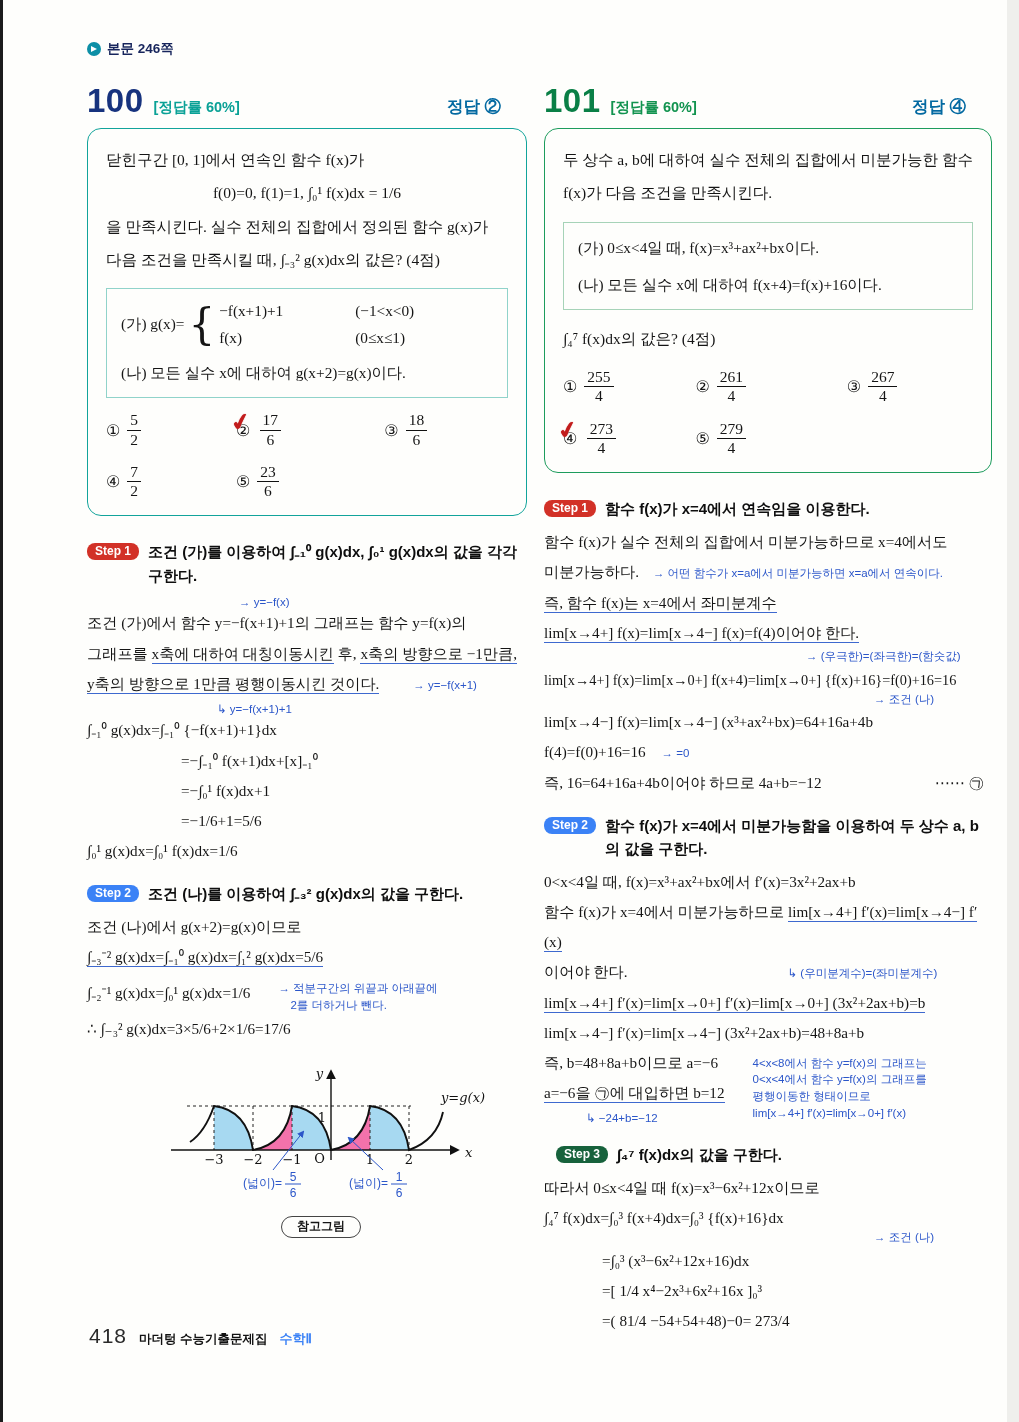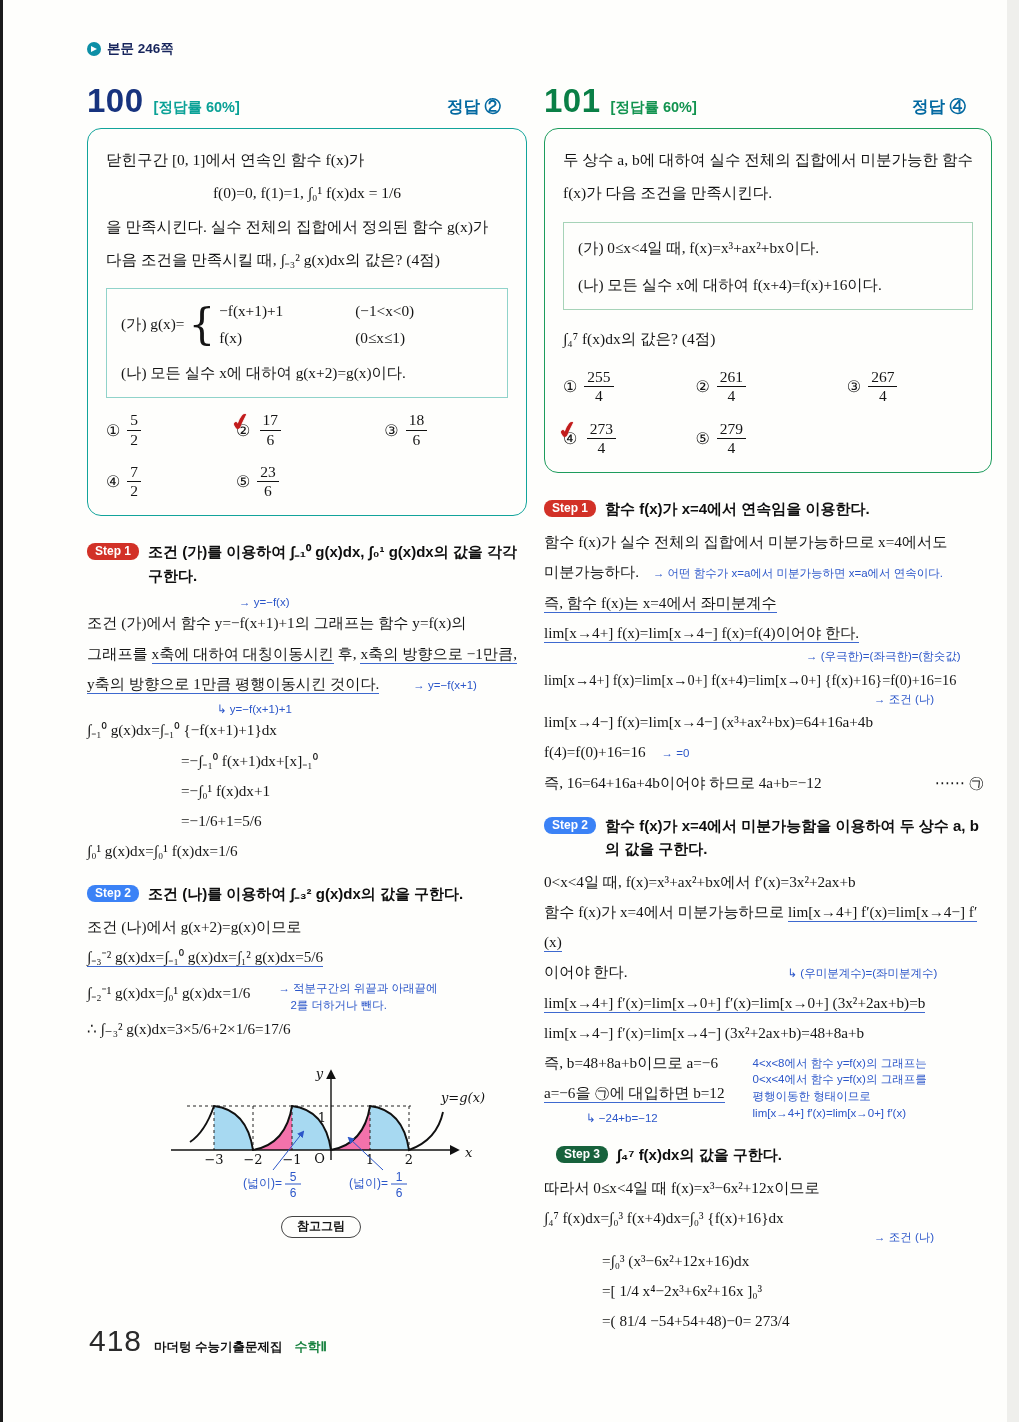--- a/index.html
+++ b/index.html
@@ -84,7 +84,7 @@
 
   
   .footer{position:absolute;left:86px;top:1324px;display:flex;align-items:baseline;gap:12px;}
-  .pg-num{font-size:30px;font-weight:400;letter-spacing:1px;color:#2a2a2a;}
+  .pg-num{font-size:21px;font-weight:400;letter-spacing:1px;color:#2a2a2a;}
   .bk{font-size:12.5px;font-weight:700;color:#111;}
   .subj{font-size:13px;font-weight:800;color:#15803d;}
 </style>

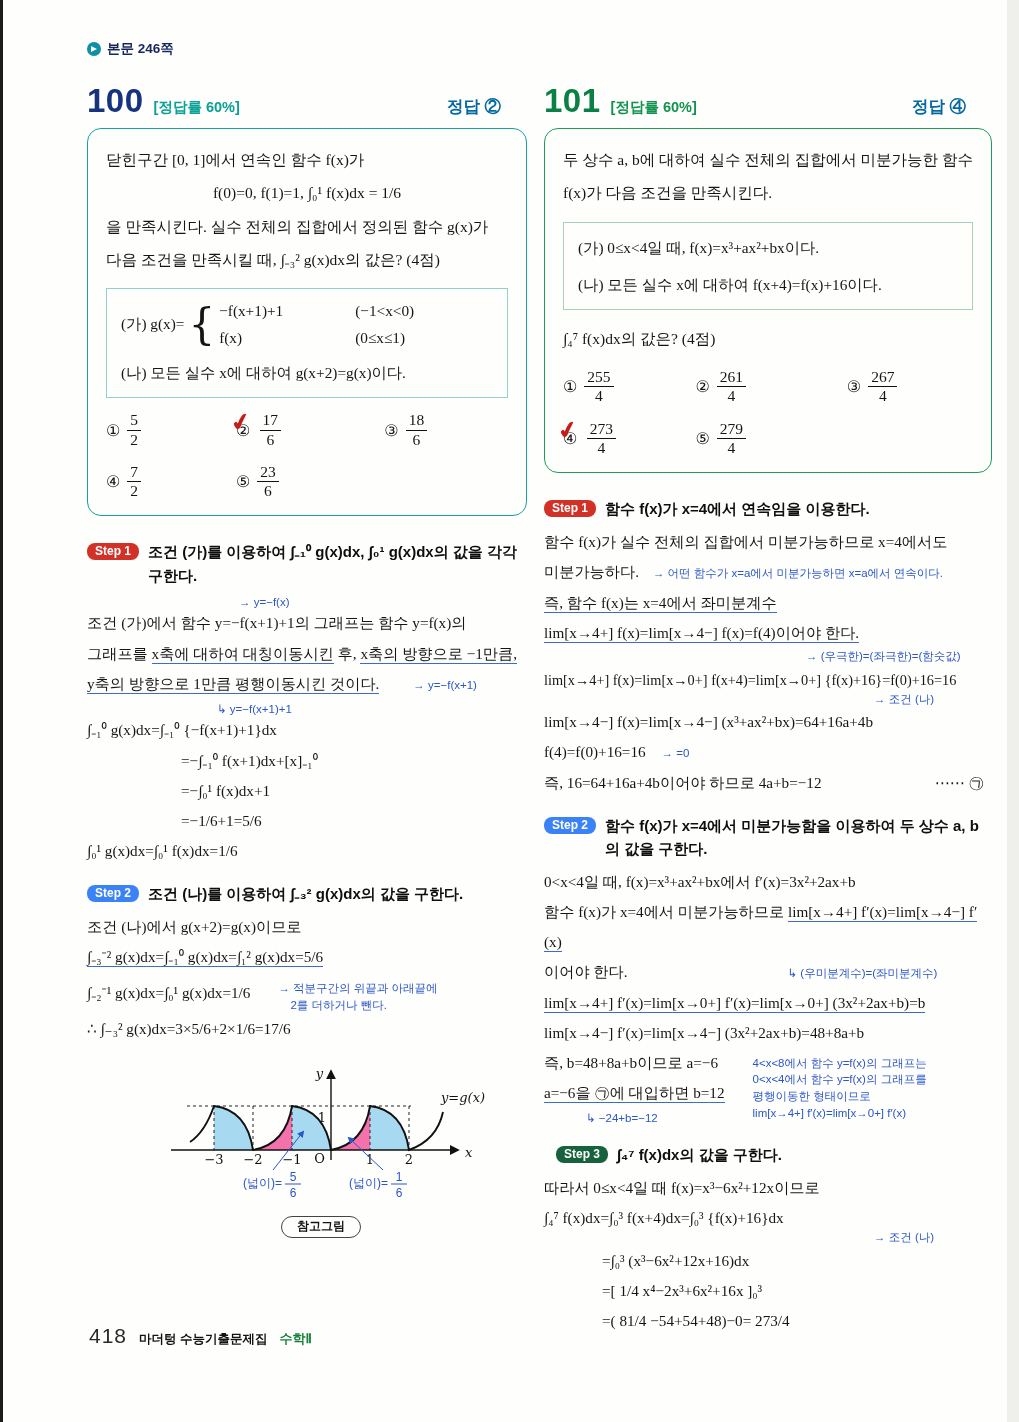--- a/index.html
+++ b/index.html
@@ -86,7 +86,7 @@
   .footer{position:absolute;left:86px;top:1324px;display:flex;align-items:baseline;gap:12px;}
   .pg-num{font-size:21px;font-weight:400;letter-spacing:1px;color:#2a2a2a;}
   .bk{font-size:12.5px;font-weight:700;color:#111;}
-  .subj{font-size:13px;font-weight:800;color:#15803d;}
+  .subj{font-size:13px;font-weight:800;color:#3b82f6;}
 </style>
 </head>
 <body>

